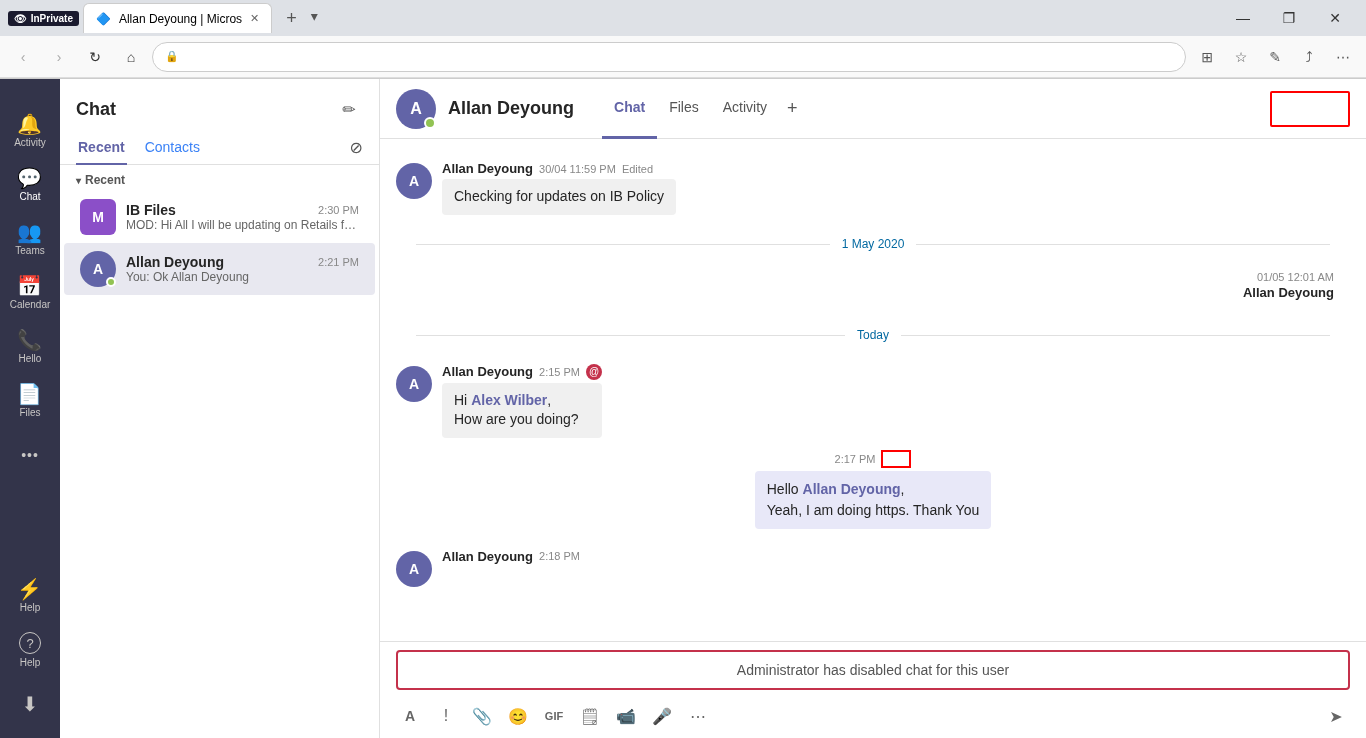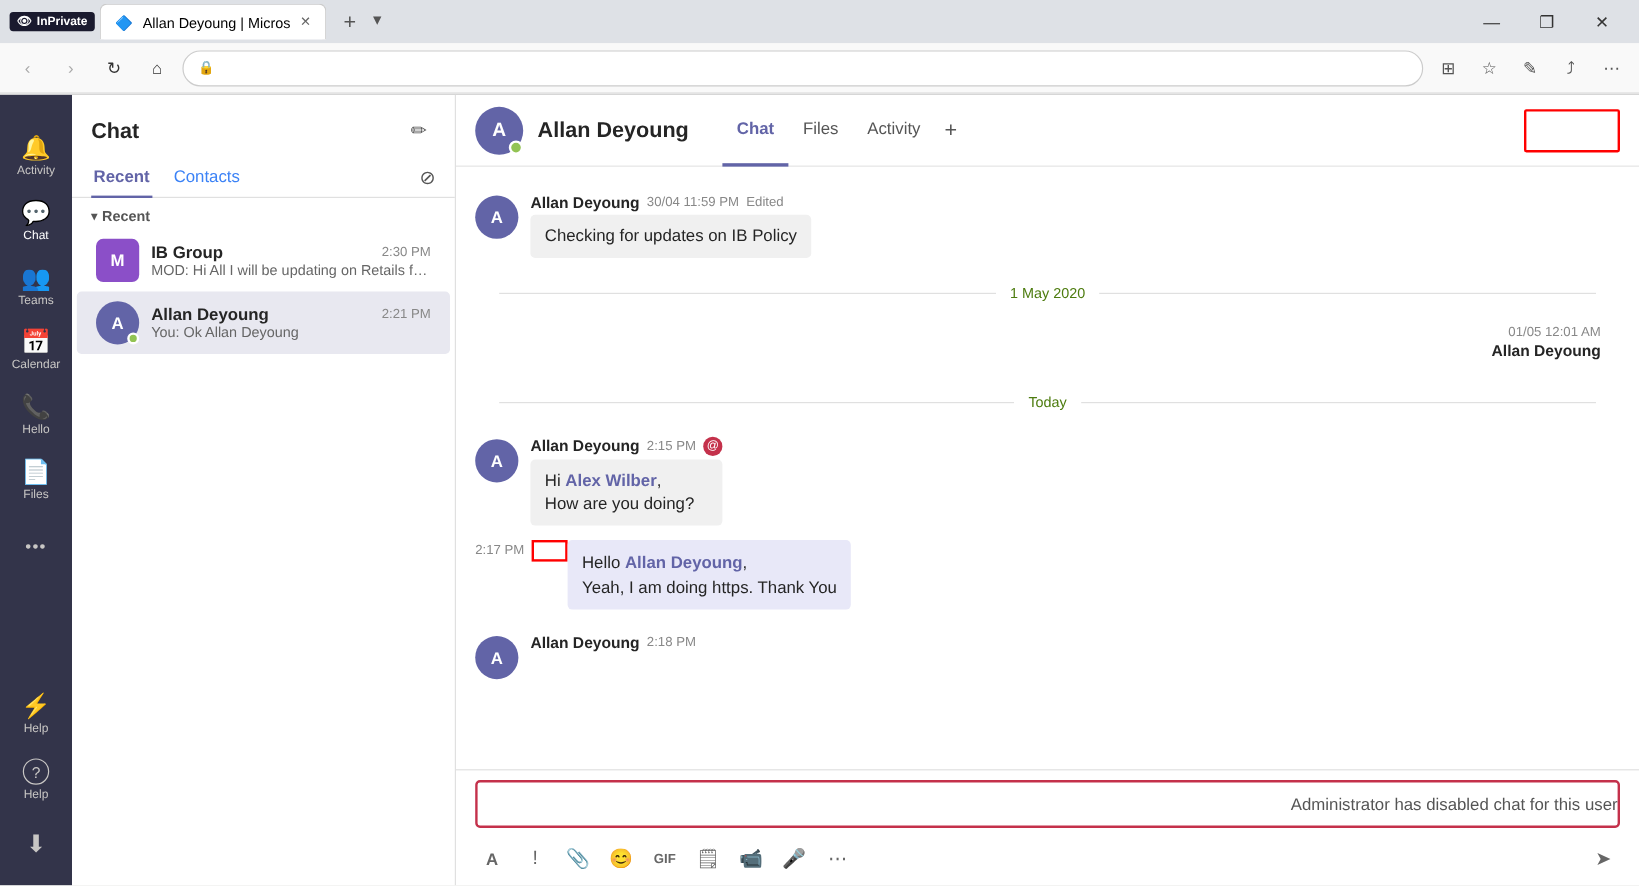--- a/index.html
+++ b/index.html
@@ -226,7 +226,7 @@
         <div class="chat-avatar group">M</div>
         <div class="chat-info">
           <div class="chat-info-top">
-            <span class="chat-name">IB Group</span>
+            <span class="chat-name">IB Files</span>
             <span class="chat-time">2:30 PM</span>
           </div>
           <div class="chat-preview">MOD: Hi All I will be updating on Retails front o...</div>

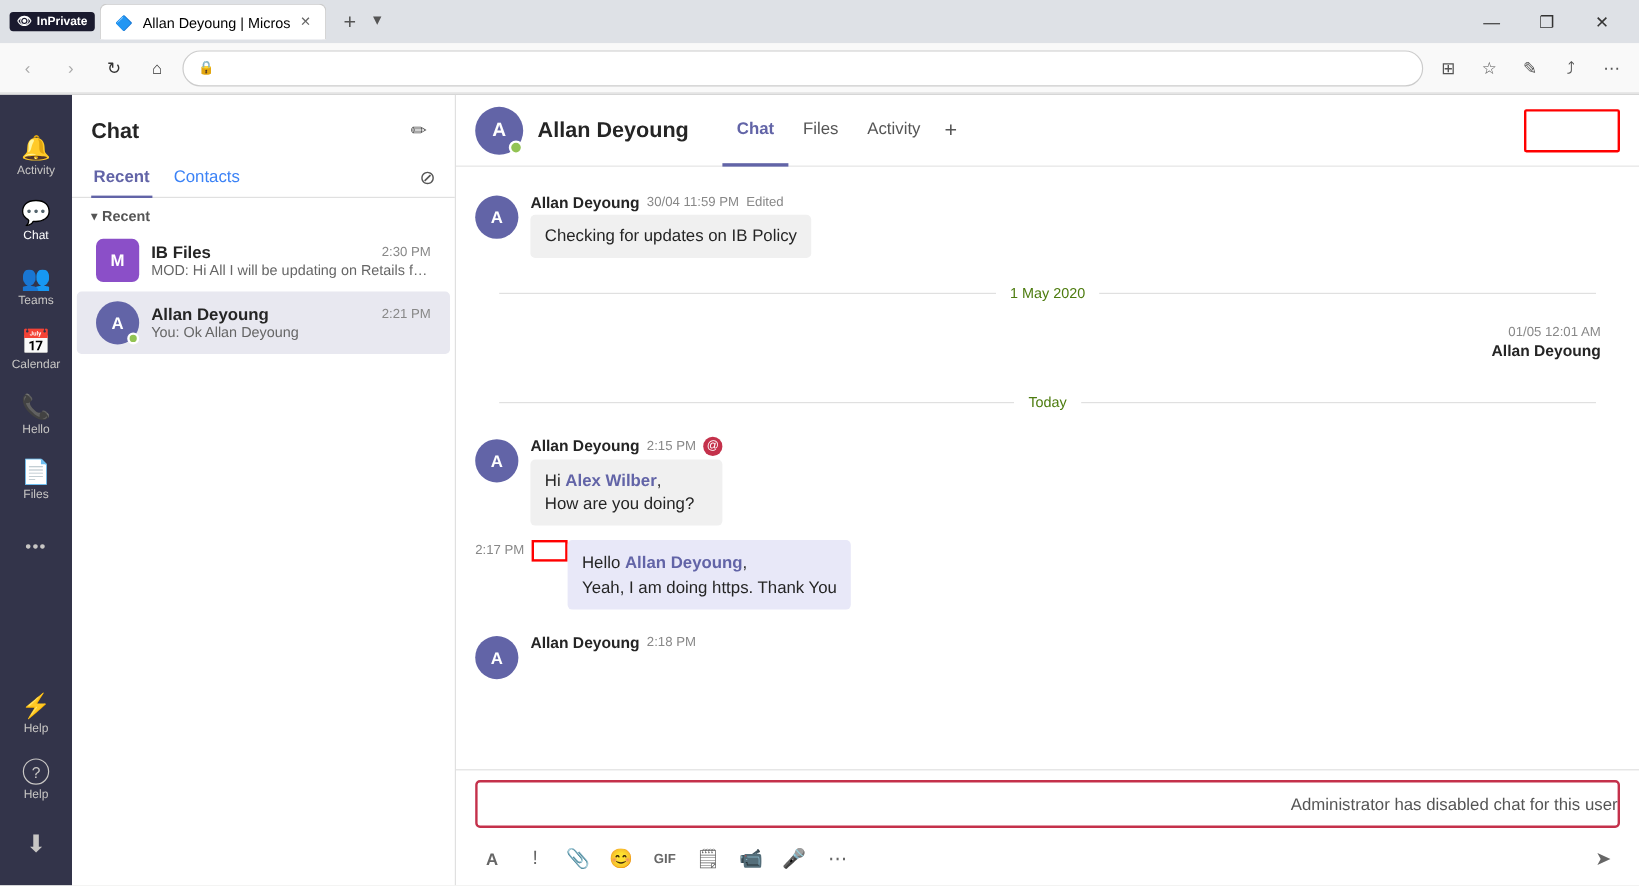--- a/index.html
+++ b/index.html
@@ -82,7 +82,7 @@
 
     
     .messages-area { flex: 1; overflow-y: auto; padding: 16px 0; background: white; }
-    .date-divider { text-align: center; font-size: 12px; color: #4d7c0f; margin: 16px 4px; position: relative; }
+    .date-divider { text-align: center; font-size: 12px; color: #0369a1; margin: 16px 4px; position: relative; }
     .date-divider::before { content: ''; position: absolute; left: 32px; right: 32px; top: 50%; border-top: 1px solid #e0e0e0; }
     .date-divider span { background: white; padding: 0 12px; position: relative; z-index: 1; }
 

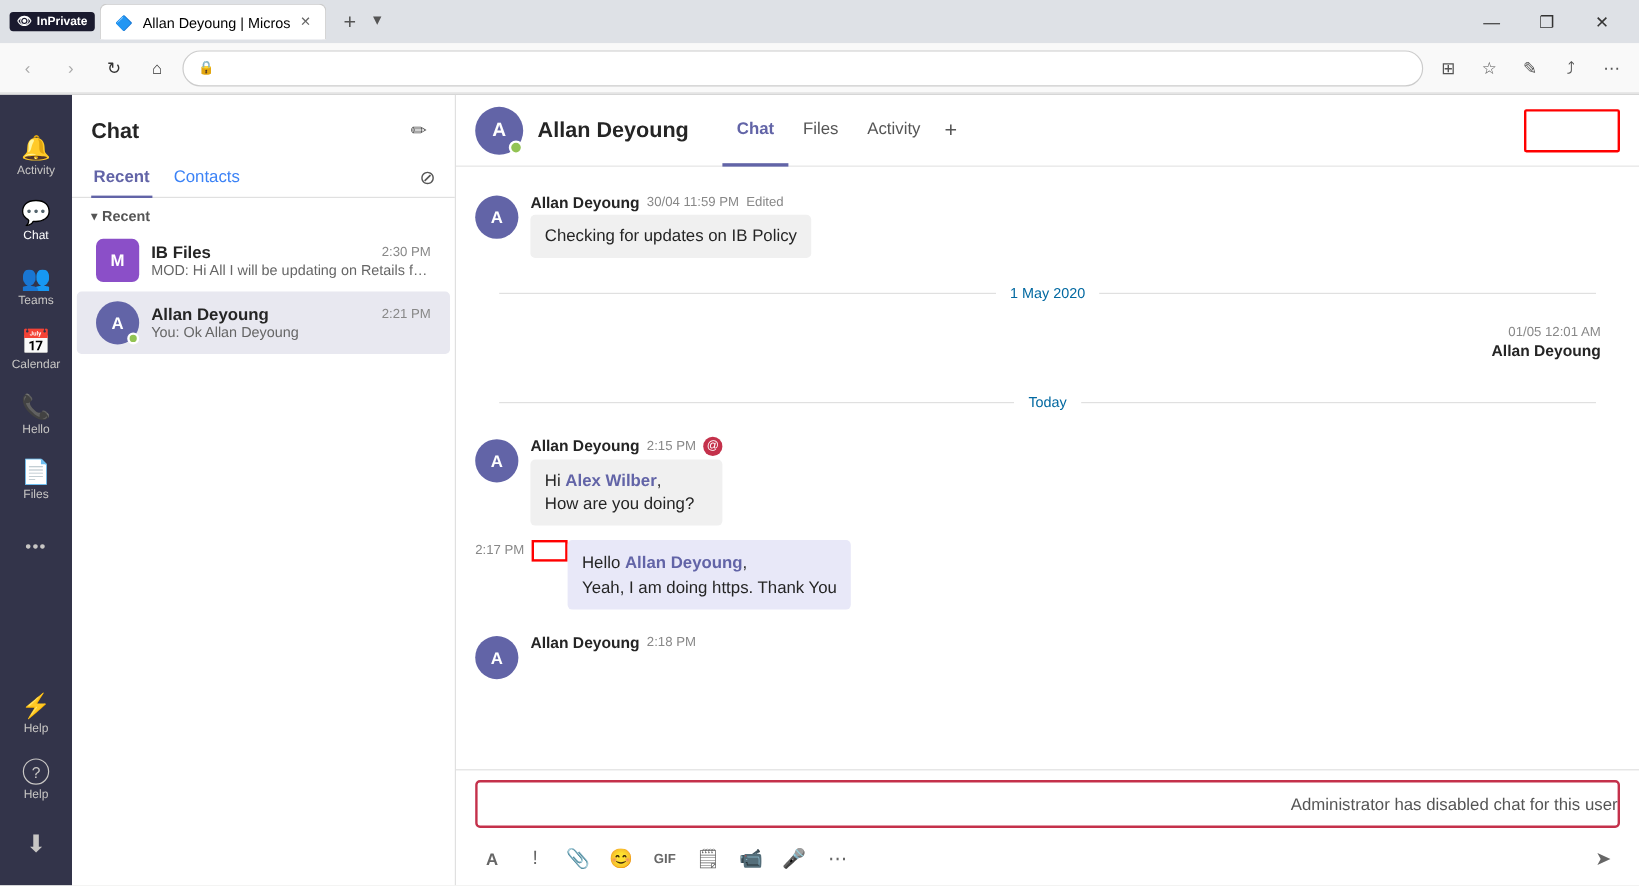--- a/index.html
+++ b/index.html
@@ -96,7 +96,7 @@
     .msg-bubble .mention { color: #6264a7; font-weight: 600; }
 
     
-    .outgoing-block { display: flex; flex-direction: row; align-items: flex-start; padding: 6px 16px; }
+    .outgoing-block { display: flex; flex-direction: column; align-items: center; padding: 6px 16px; }
     .outgoing-block .msg-time { font-size: 11px; color: #888; margin-bottom: 3px; display: flex; align-items: center; gap: 6px; }
     .outgoing-block .msg-time .highlight { border: 2px solid red; display: inline-block; width: 30px; height: 18px; vertical-align: middle; }
     .outgoing-block .bubble { background: #e8e8f8; border-radius: 4px; padding: 8px 12px; font-size: 14px; color: #252525; max-width: 55%; text-align: left; line-height: 1.5; }

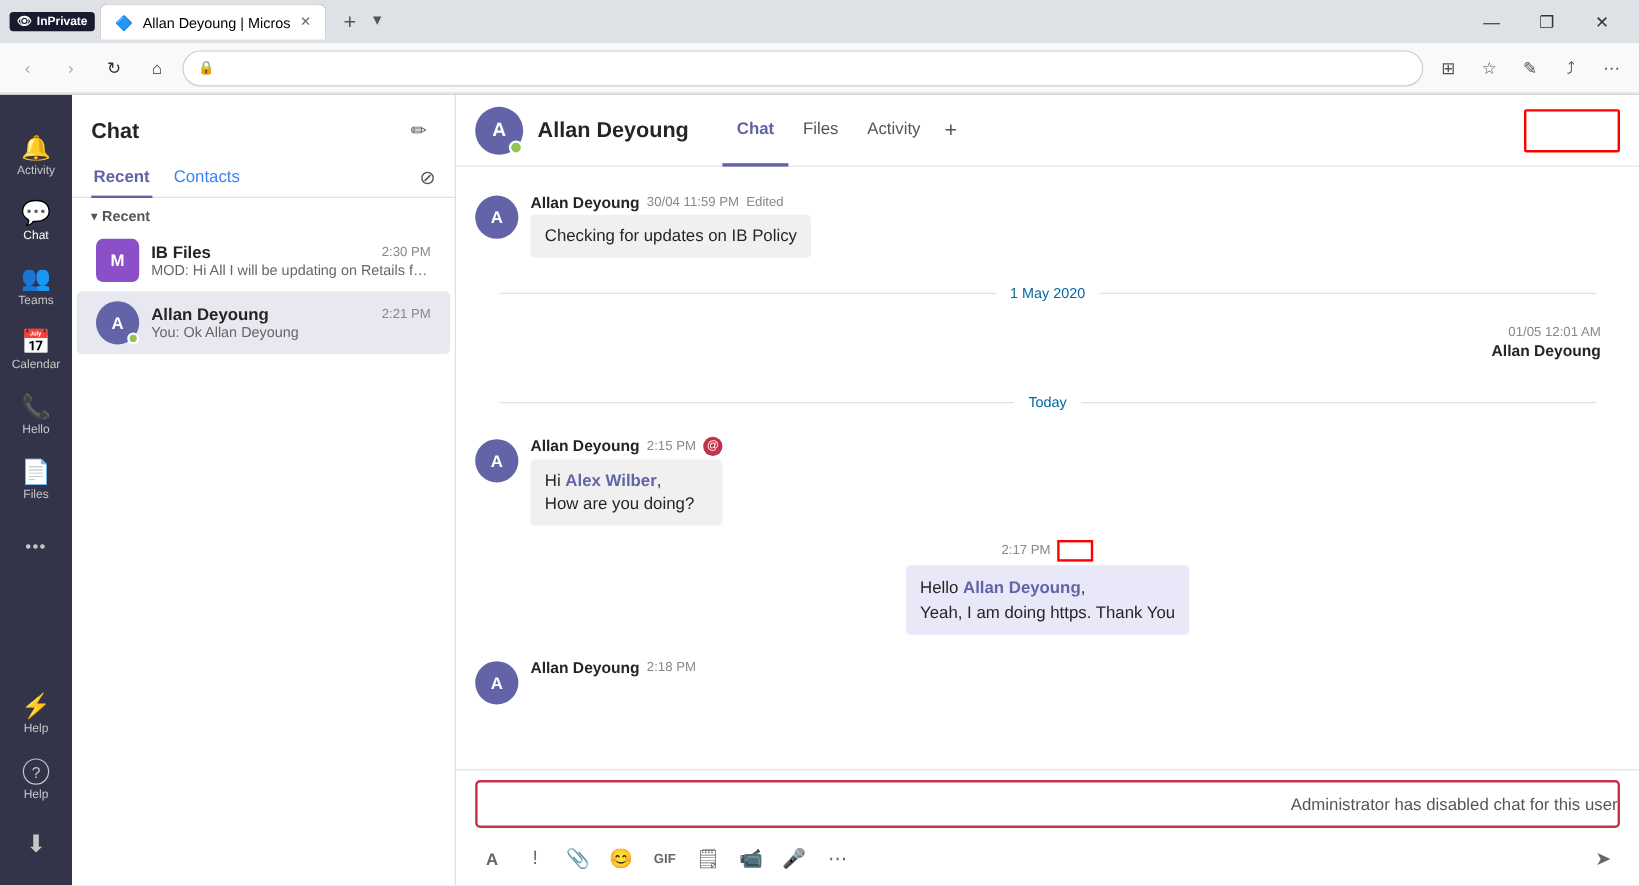--- a/index.html
+++ b/index.html
@@ -104,7 +104,7 @@
 
     
     .input-area { background: white; border-top: 1px solid #e0e0e0; padding: 8px 16px 4px; }
-    .disabled-input-box { border: 2px solid #c4314b; border-radius: 4px; padding: 10px 0; text-align: right; font-size: 14px; color: #555; margin-bottom: 8px; }
+    .disabled-input-box { border: 2px solid #c4314b; border-radius: 4px; padding: 10px 0; text-align: center; font-size: 14px; color: #555; margin-bottom: 8px; }
     .input-toolbar { display: flex; align-items: center; gap: 8px; padding: 4px 0; }
     .input-toolbar button { border: none; background: transparent; font-size: 16px; color: #666; cursor: pointer; width: 28px; height: 28px; border-radius: 4px; display: flex; align-items: center; justify-content: center; }
     .input-toolbar .spacer { flex: 1; }

